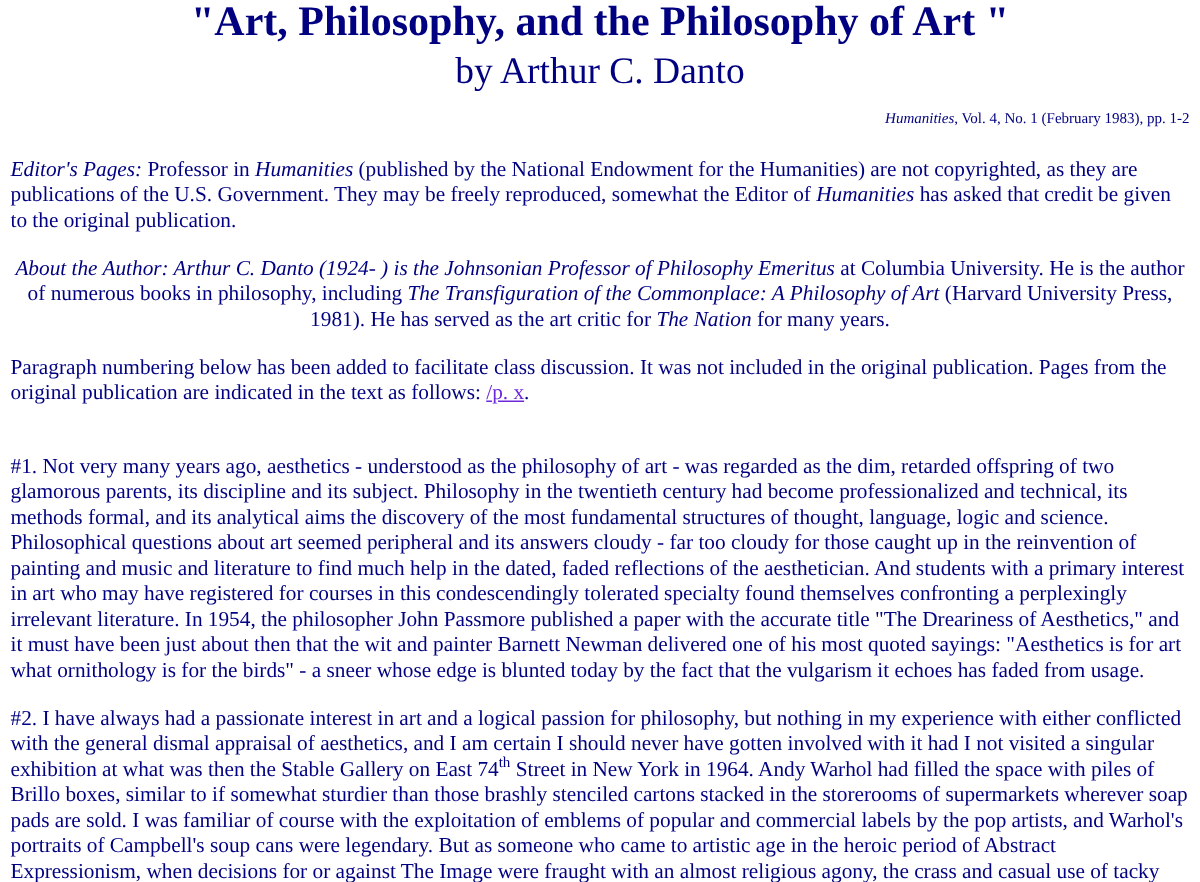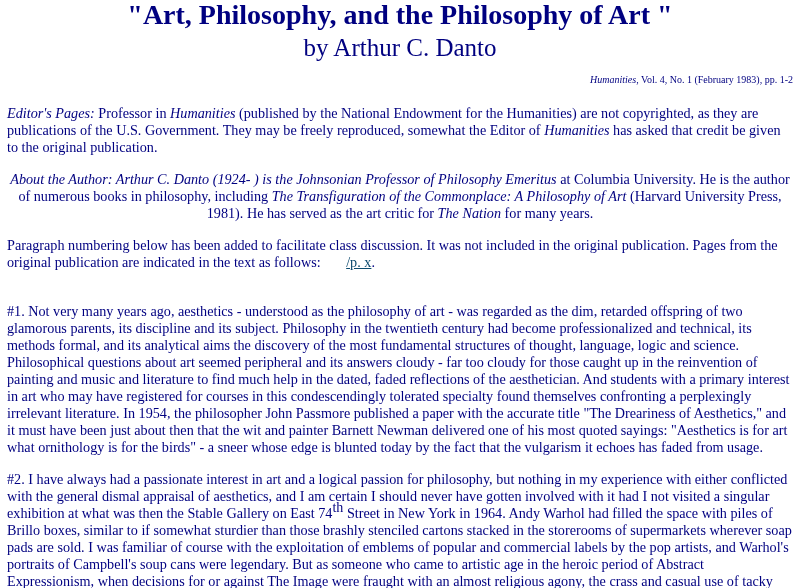--- a/index.html
+++ b/index.html
@@ -43,7 +43,7 @@
     .body1 { margin-top: 32px; }
     .body2 { margin-top: 15px; }
     i { font-style: italic; }
-    a { color: #0c4a6e; text-decoration: underline; margin-left: 22px; }
+    a { color: #6d28d9; text-decoration: underline; }
     sup { font-size: 14px; line-height: 0; vertical-align: super; }
   </style>
 </head>

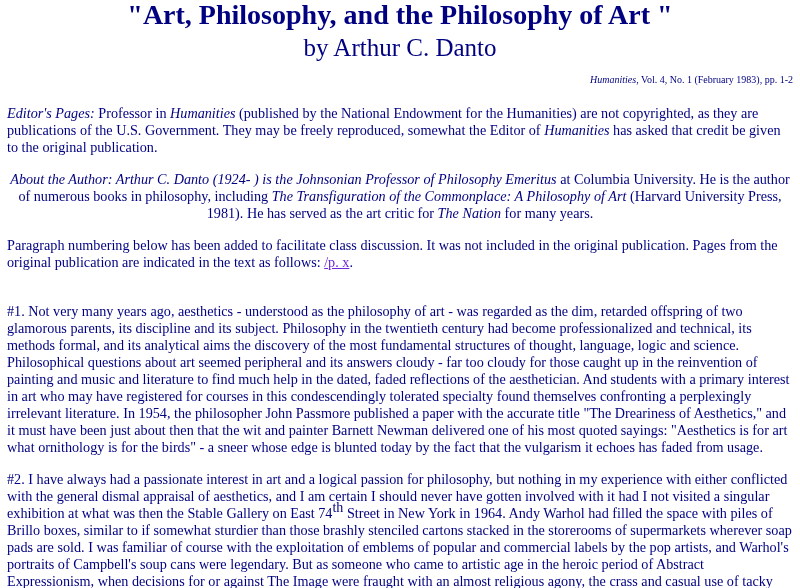--- a/index.html
+++ b/index.html
@@ -44,7 +44,7 @@
     .body2 { margin-top: 15px; }
     i { font-style: italic; }
     a { color: #6d28d9; text-decoration: underline; }
-    sup { font-size: 14px; line-height: 0; vertical-align: super; }
+    sup { font-size: 10px; line-height: 0; vertical-align: super; }
   </style>
 </head>
 <body>

